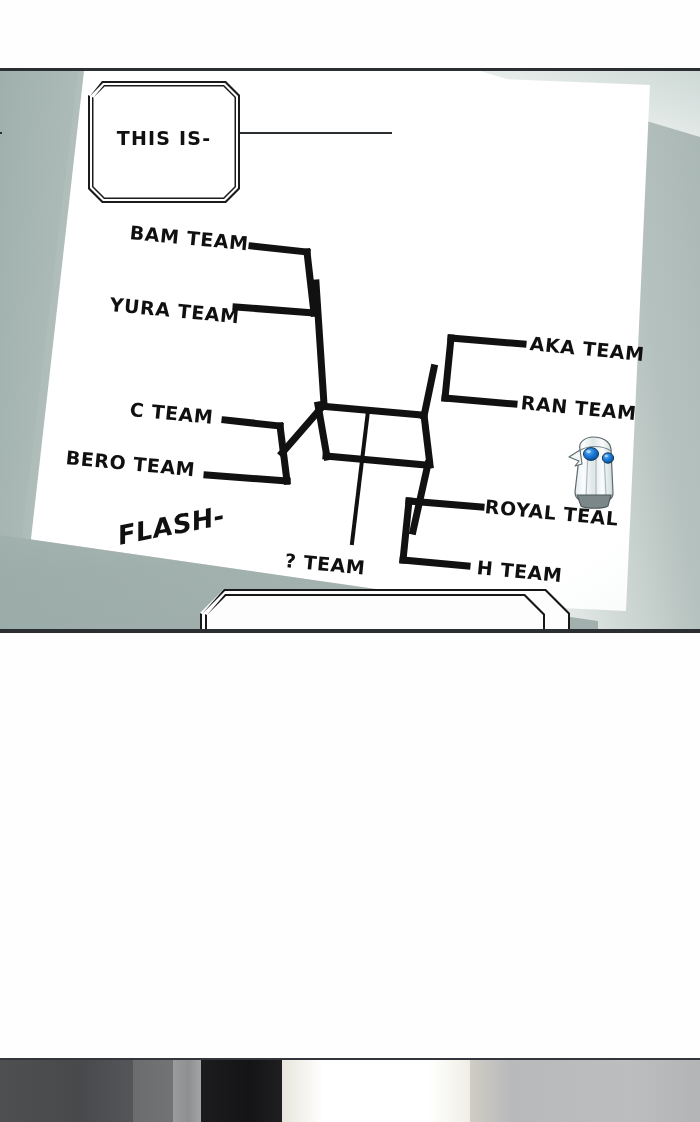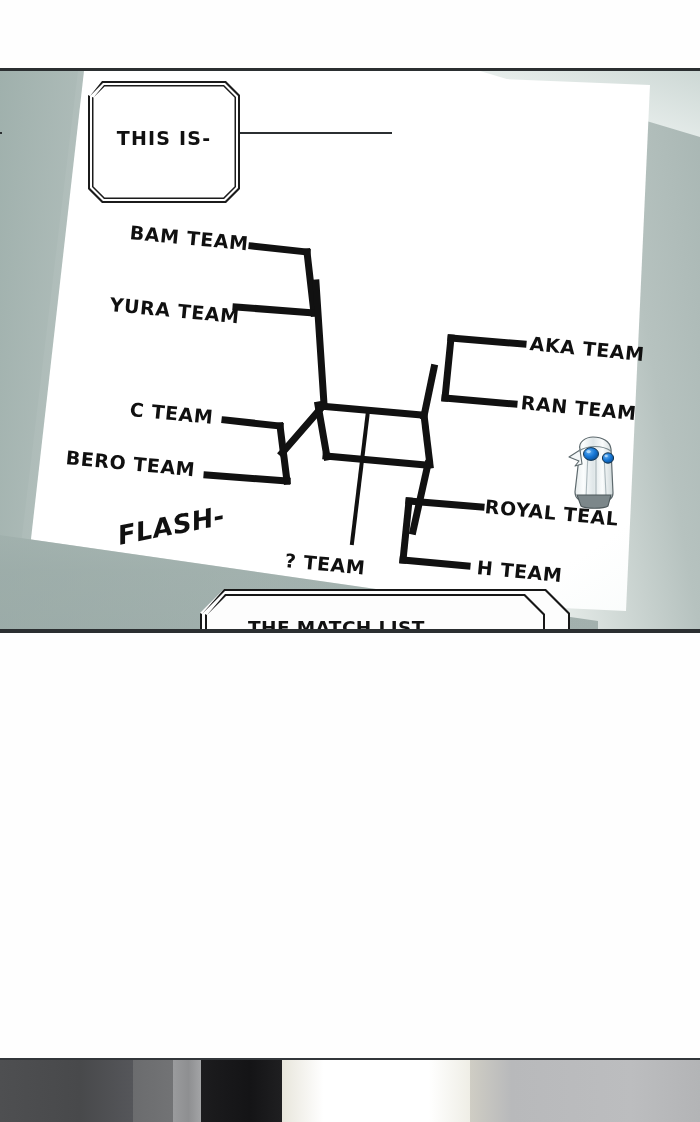--- a/index.html
+++ b/index.html
@@ -423,10 +423,6 @@
         <div class="cap-fill"></div>
         <div class="cap-border-outer"></div>
         <div class="cap-border-inner"></div>
-        <div class="cap-text">
-          <div>THE MATCH LIST</div>
-
-        </div>
       </div>
 
     </div>

